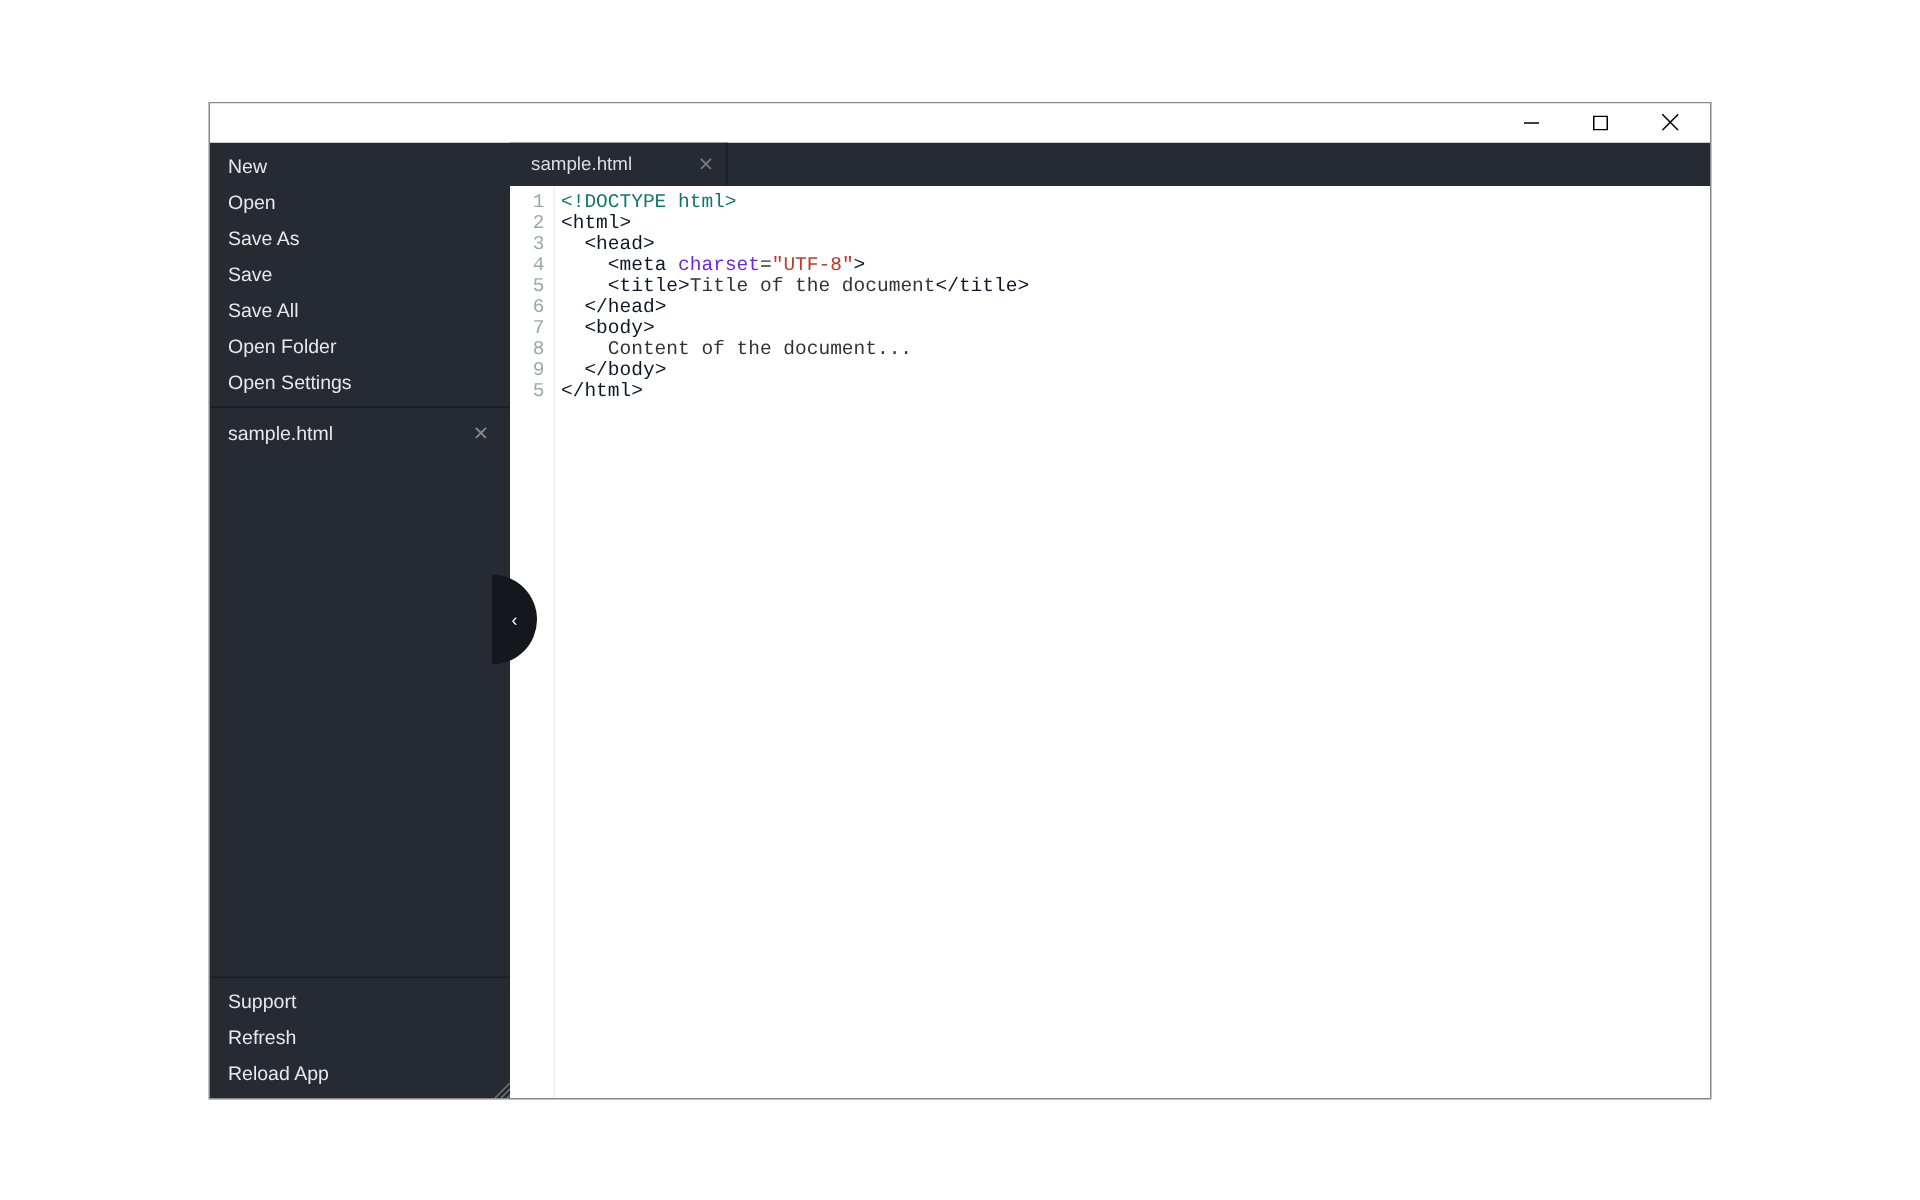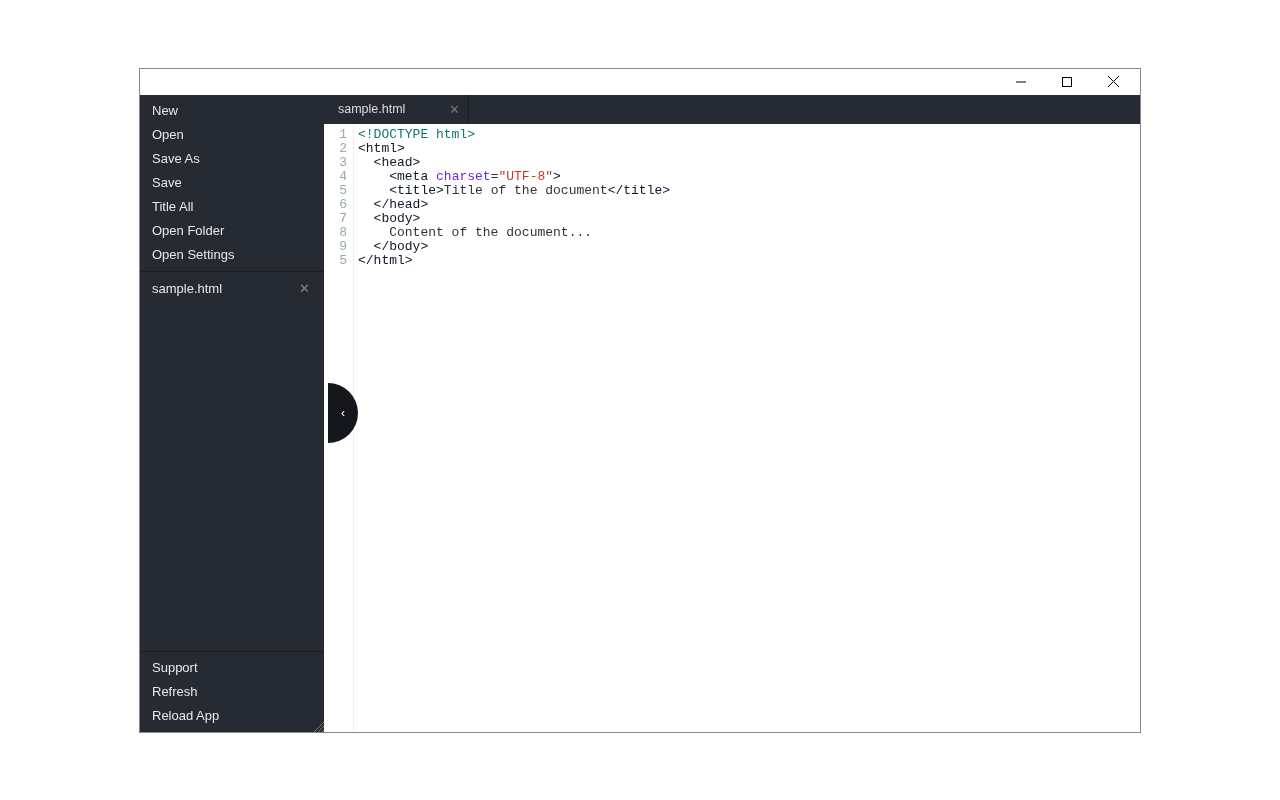--- a/index.html
+++ b/index.html
@@ -30,7 +30,7 @@
   .win-btn svg { stroke:#000; stroke-width:1; fill:none; }
   .app-body { flex:1; display:flex; overflow:hidden; }
   .sidebar {
-    width:184px; background:#262a33; color:#e8e8e8;
+    width:200px; background:#262a33; color:#e8e8e8;
     display:flex; flex-direction:column; font-size:13px;
     position:relative;
   }

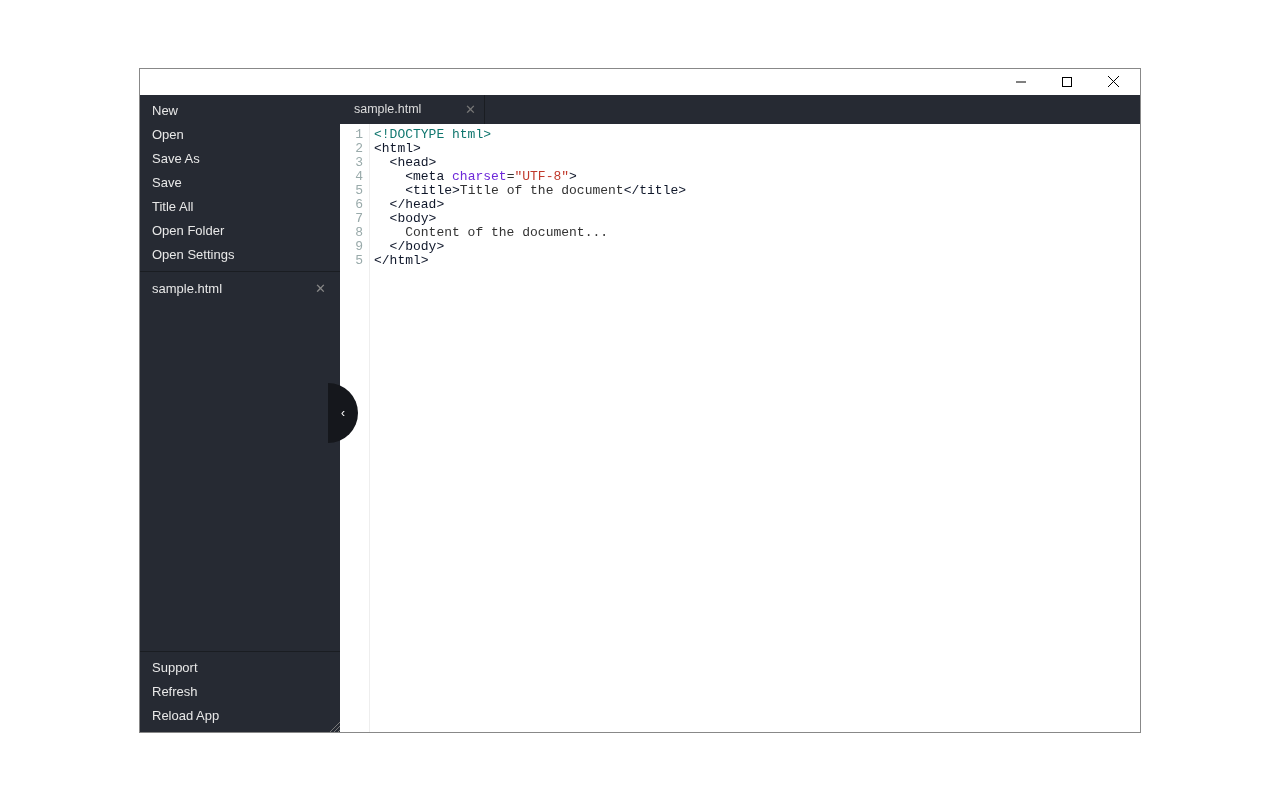--- a/index.html
+++ b/index.html
@@ -111,7 +111,7 @@
         <div class="menu-item">Open</div>
         <div class="menu-item">Save As</div>
         <div class="menu-item">Save</div>
-        <div class="menu-item">Title All</div>
+        <div class="menu-item">Save All</div>
         <div class="menu-item">Open Folder</div>
         <div class="menu-item">Open Settings</div>
       </div>

